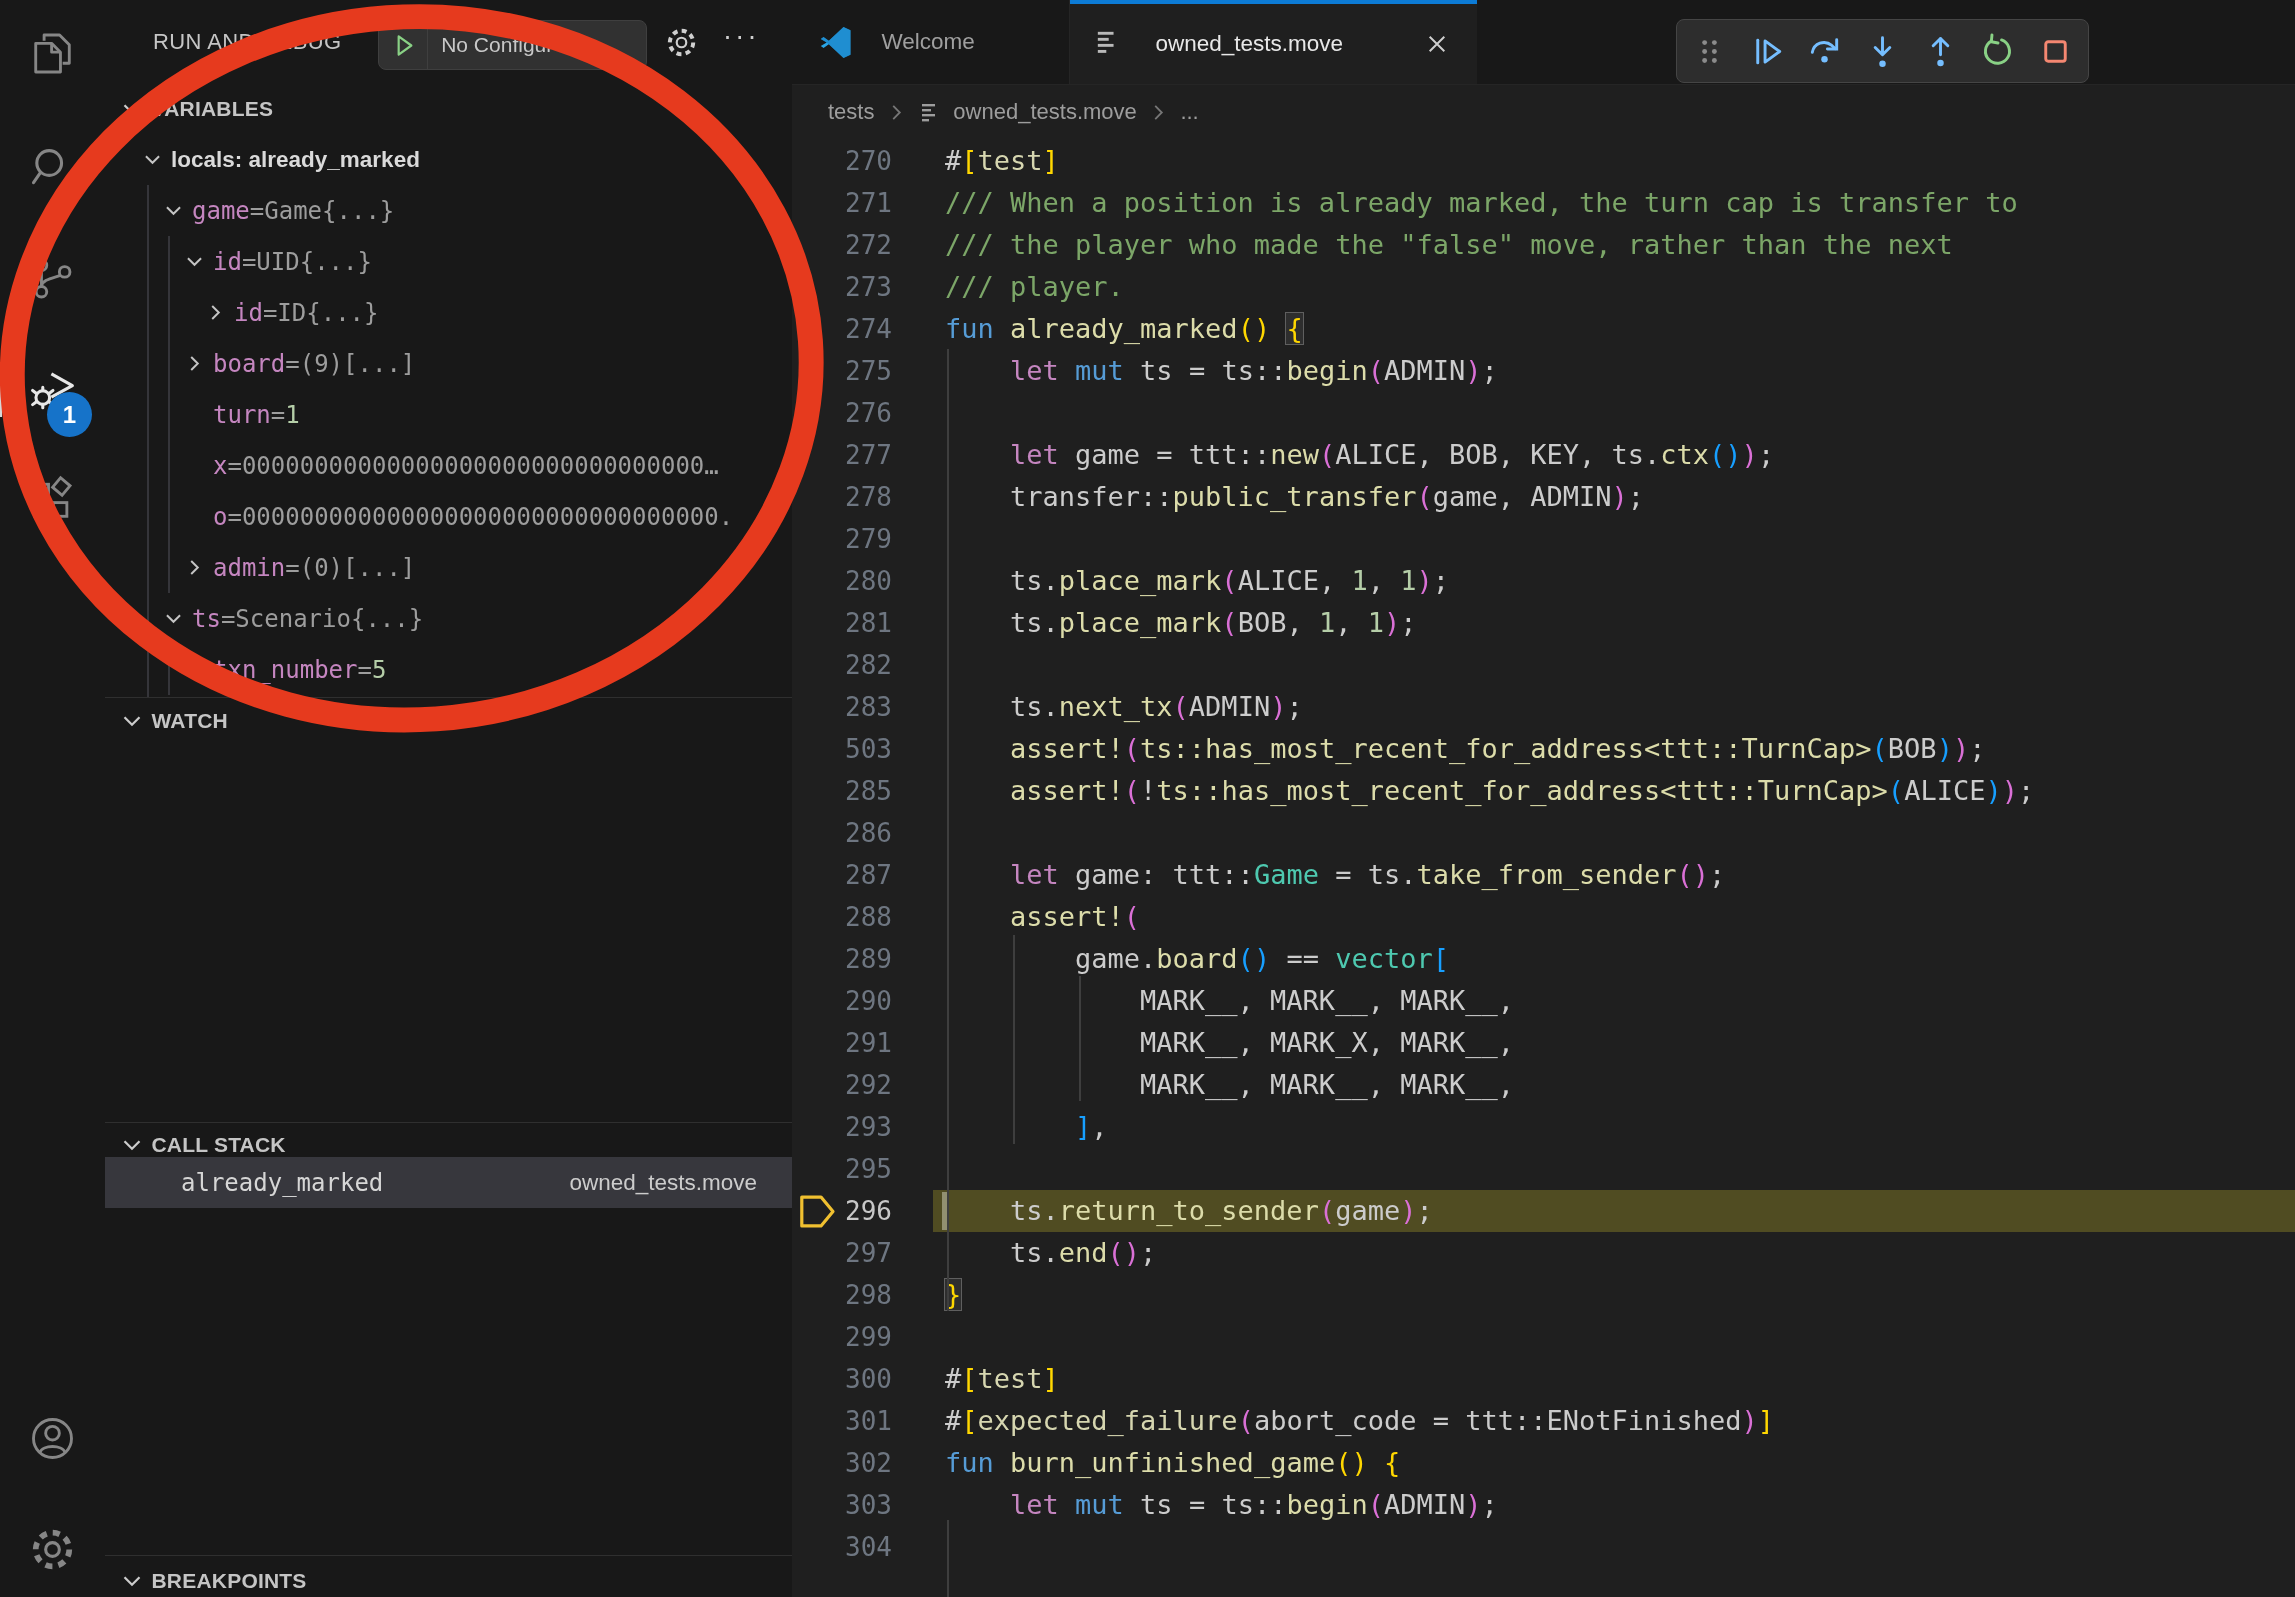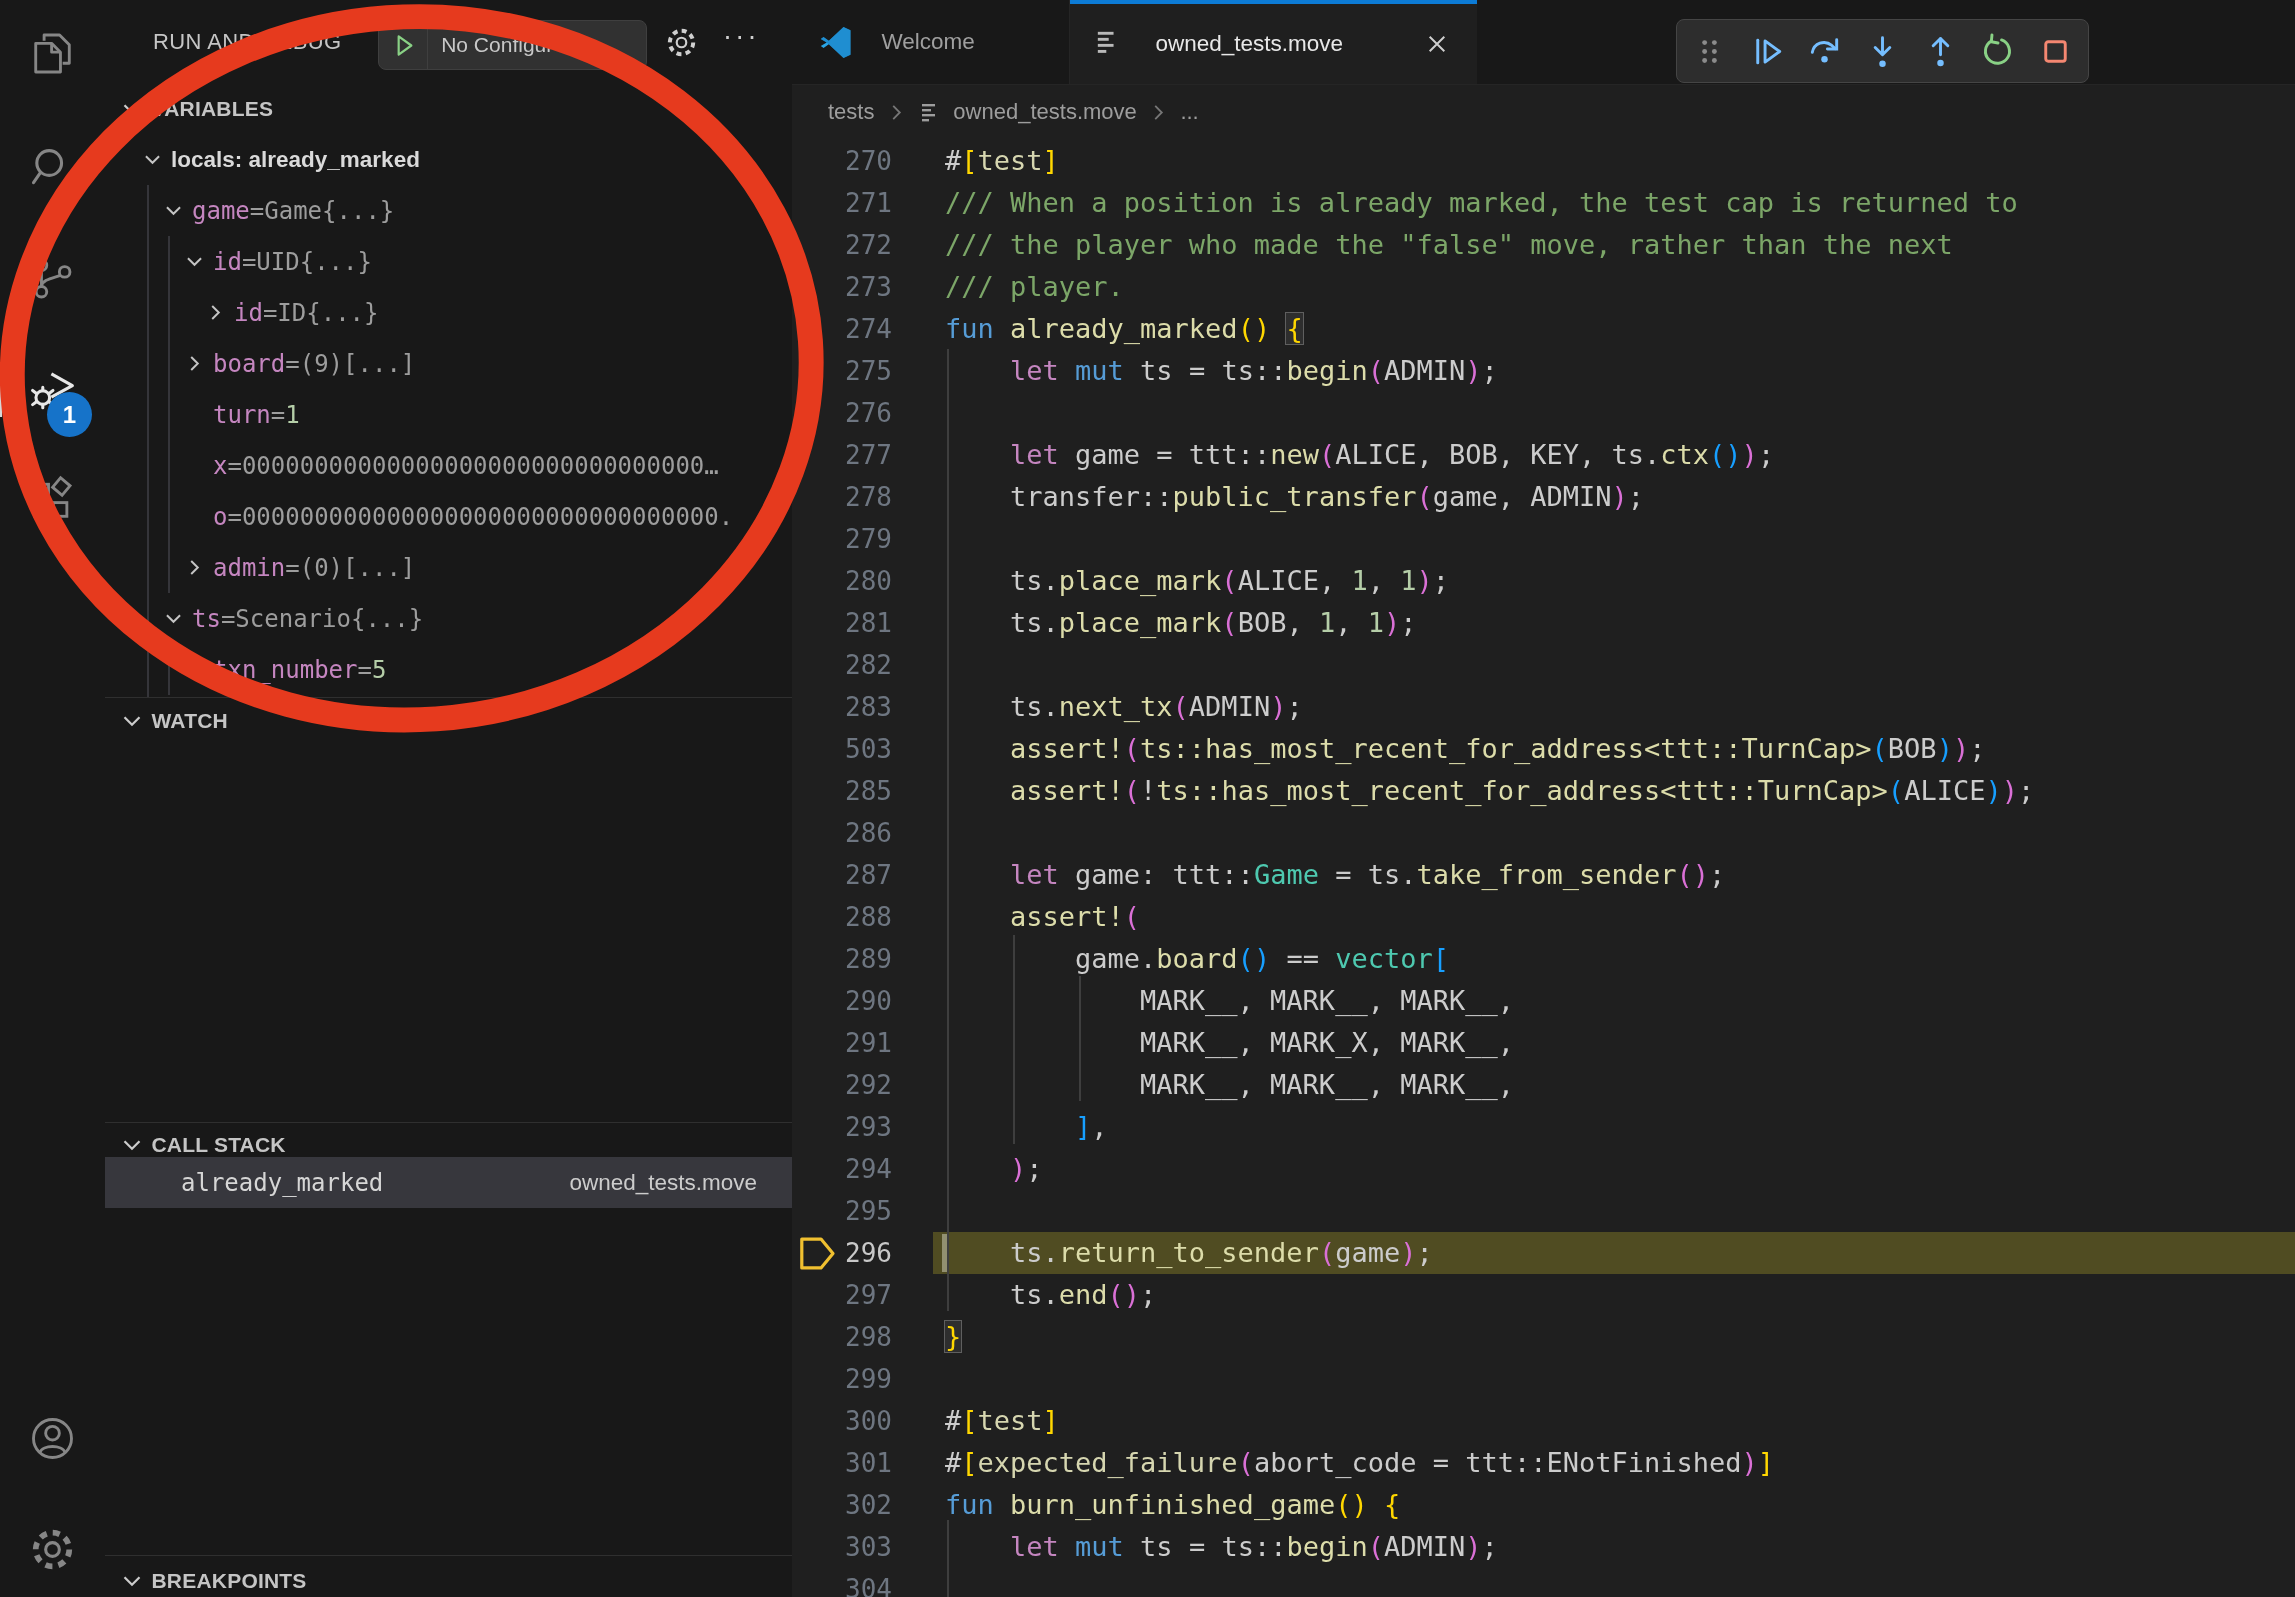--- a/index.html
+++ b/index.html
@@ -418,7 +418,7 @@
 
     <div class="code" id="code">
         <div class="code-line"><span class="ln">270</span><span class="ct"><span class="t-txt">#</span><span class="t-b1">[</span><span class="t-attr">test</span><span class="t-b1">]</span></span></div>
-        <div class="code-line"><span class="ln">271</span><span class="ct"><span class="t-cmt">/// When a position is already marked, the test cap is returned to</span></span></div>
+        <div class="code-line"><span class="ln">271</span><span class="ct"><span class="t-cmt">/// When a position is already marked, the turn cap is transfer to</span></span></div>
         <div class="code-line"><span class="ln">272</span><span class="ct"><span class="t-cmt">/// the player who made the "false" move, rather than the next</span></span></div>
         <div class="code-line"><span class="ln">273</span><span class="ct"><span class="t-cmt">/// player.</span></span></div>
         <div class="code-line"><span class="ln">274</span><span class="ct"><span class="t-kw">fun</span><span class="t-txt"> </span><span class="t-fn">already_marked</span><span class="t-b1">(</span><span class="t-b1">)</span><span class="t-txt"> </span><span class="t-b1m">{</span></span></div>

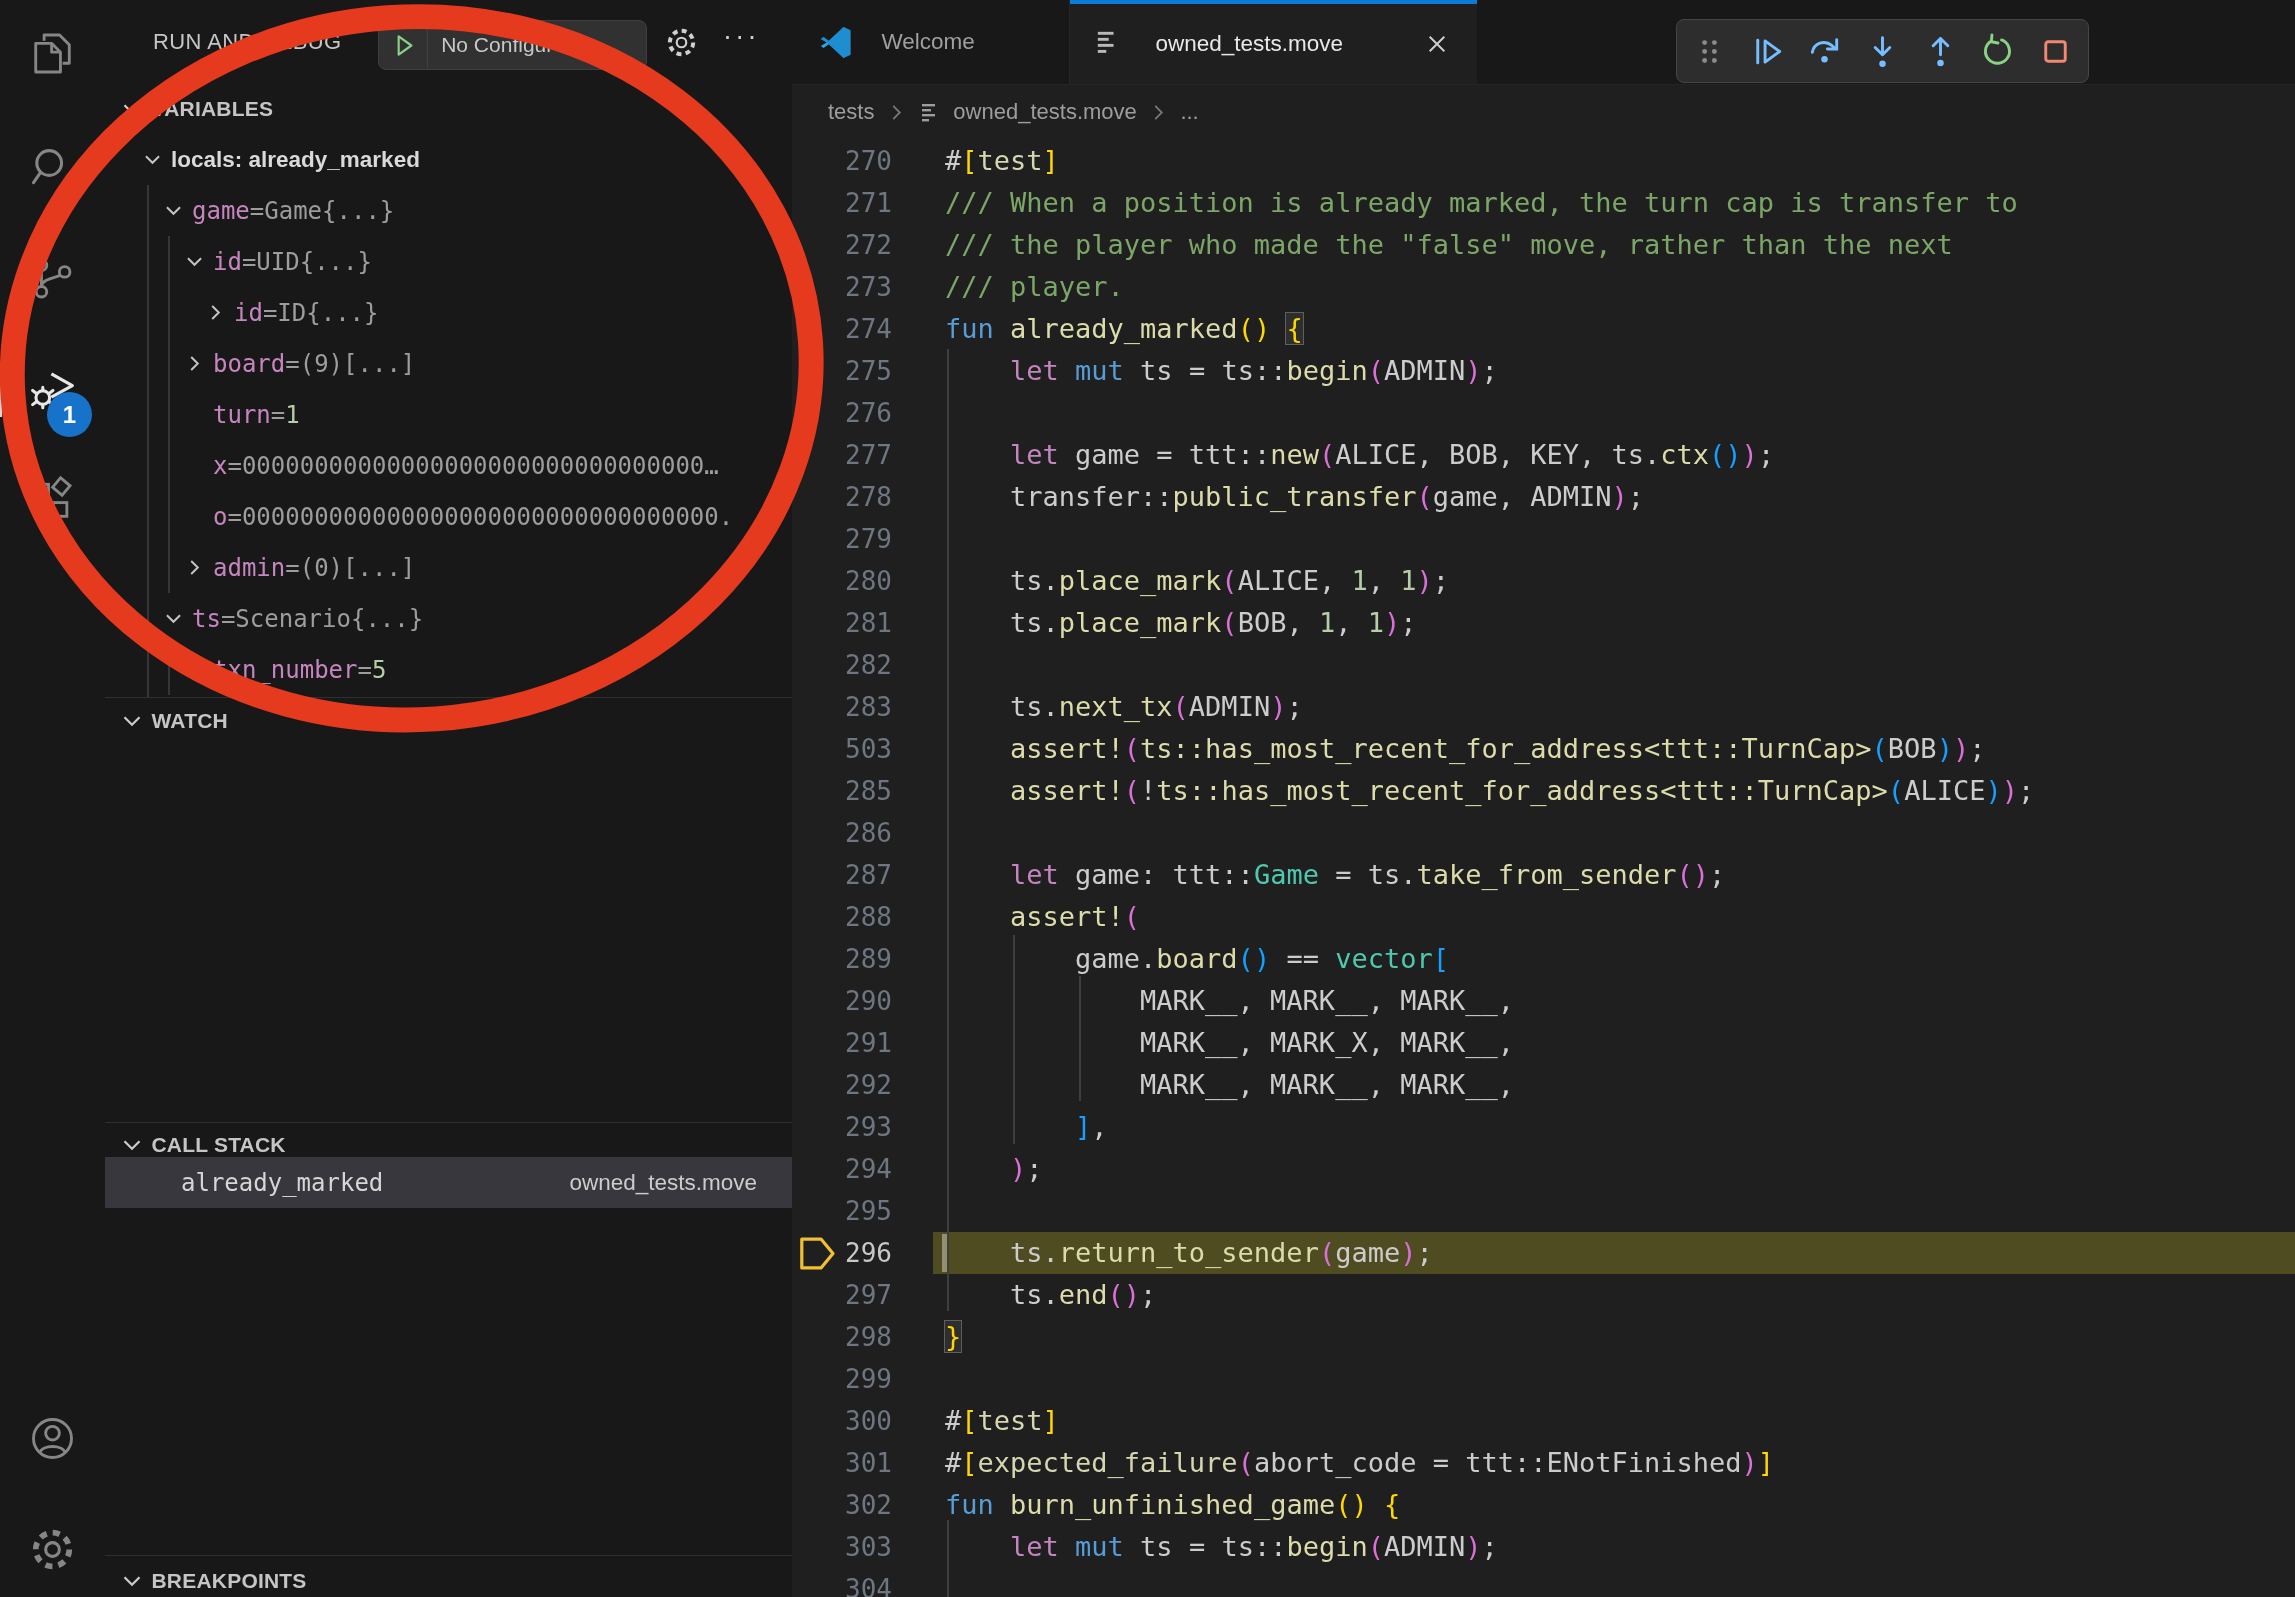--- a/index.html
+++ b/index.html
@@ -441,7 +441,6 @@
         <div class="code-line"><span class="ln">291</span><span class="ct"><span class="t-txt">            MARK__, MARK_X, MARK__,</span></span></div>
         <div class="code-line"><span class="ln">292</span><span class="ct"><span class="t-txt">            MARK__, MARK__, MARK__,</span></span></div>
         <div class="code-line"><span class="ln">293</span><span class="ct"><span class="t-txt">        </span><span class="t-b3">]</span><span class="t-txt">,</span></span></div>
-        <div class="code-line"><span class="ln">294</span><span class="ct"><span class="t-txt">    </span><span class="t-b2">)</span><span class="t-txt">;</span></span></div>
         <div class="code-line"><span class="ln">295</span><span class="ct"></span></div>
         <div class="code-line hl"><span class="frame-marker"><svg width="40" height="37" viewBox="0 0 50 46" fill="none" stroke="#f0c030" stroke-width="4" stroke-linejoin="round">
               <polygon points="6,5 30,5 45,23 30,41 6,41"></polygon>

